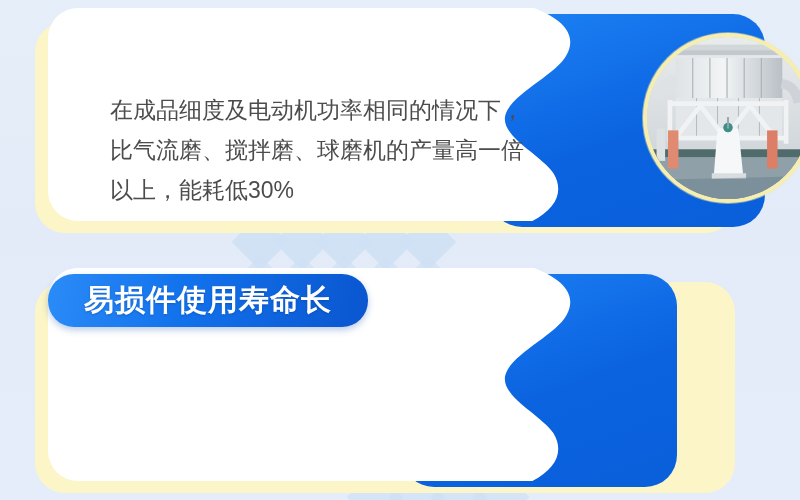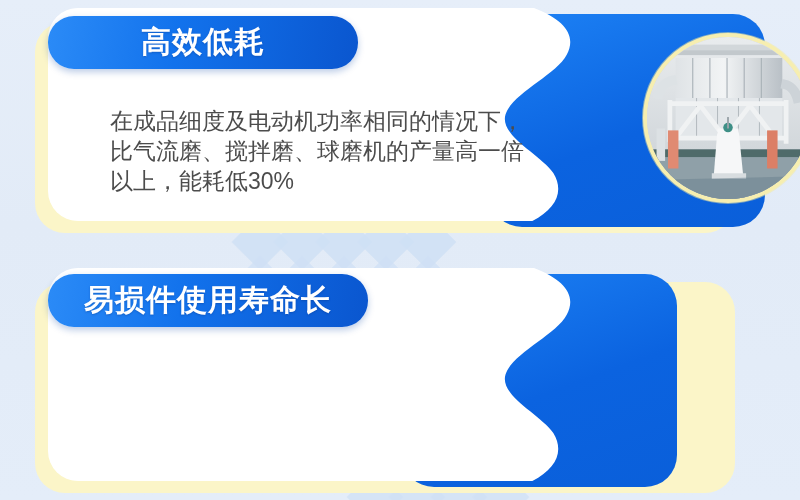--- a/index.html
+++ b/index.html
@@ -194,9 +194,6 @@
       <div class="card-sheet-inner"></div>
     </div>
 
-    <div class="card-badge" id="badge-1">
-      <span class="badge-text">高效低耗</span>
-    </div>
 
     <div class="photo-ring" id="photo-1">
       <div class="photo-art">

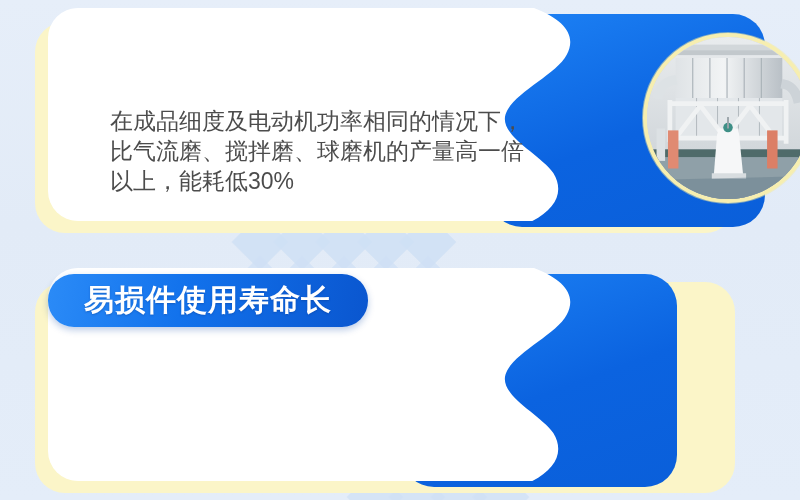--- a/index.html
+++ b/index.html
@@ -138,10 +138,9 @@
     width: 430px;
     color: #4c4c4c;
     font-size: 23px;
-    line-height: 30px;
+    line-height: 40px;
     letter-spacing: 0px;
     z-index: 7;
-    margin-top: 16px;
   }
   #body-1 { top: 82px; }
 

